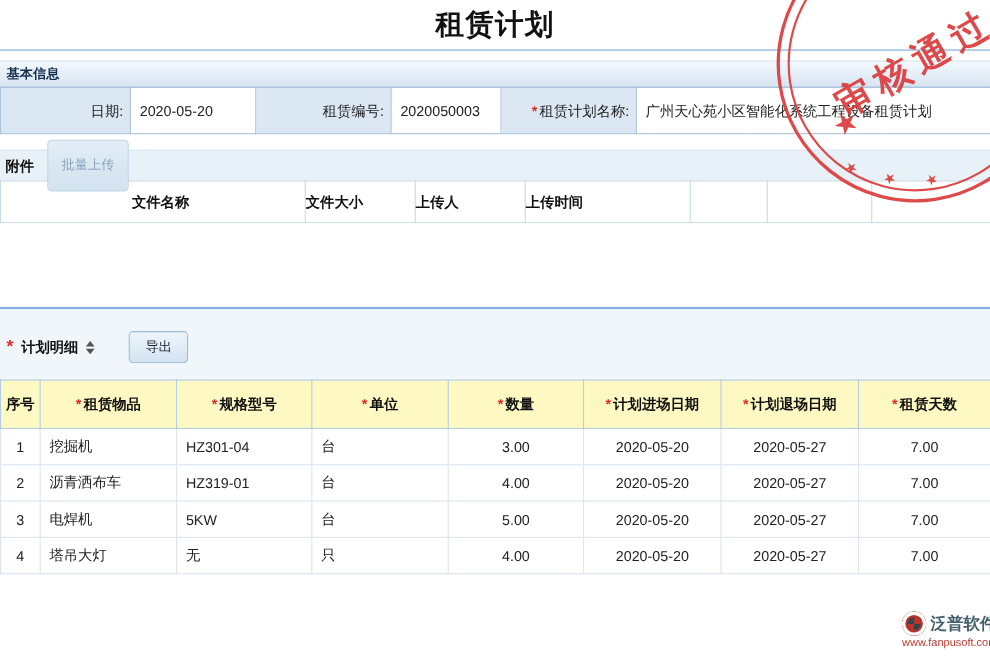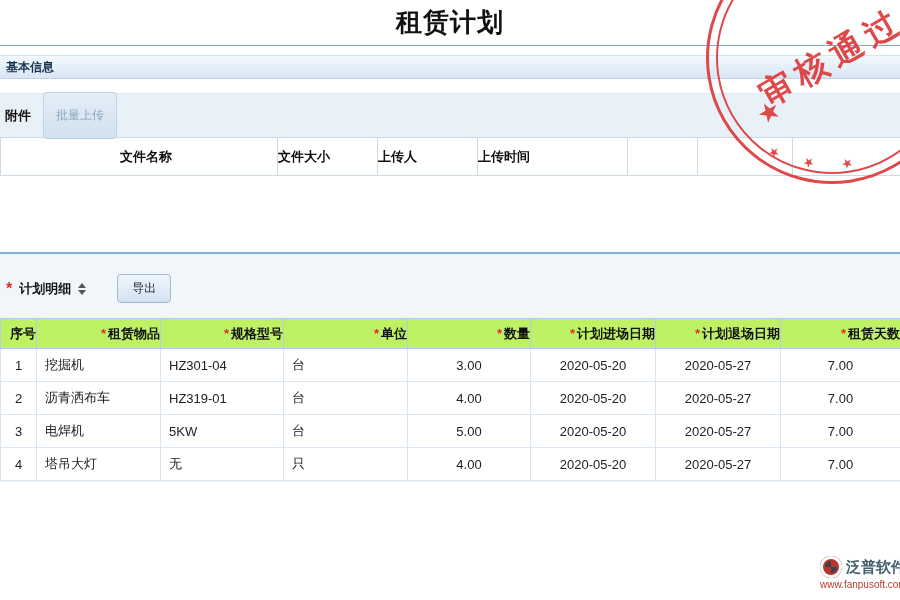--- a/index.html
+++ b/index.html
@@ -127,6 +127,16 @@
       <col style="width:100px">
   </colgroup>
   <tbody>
+  <tr class="r1">
+    <td class="lbl">日期:</td>
+    <td class="val">2020-05-20</td>
+    <td class="lbl">租赁编号:</td>
+    <td class="val">2020050003</td>
+    <td class="lbl">
+      <span class="req">*</span><span>租赁计划名称:</span>
+    </td>
+    <td class="val" colspan="3">广州天心苑小区智能化系统工程设备租赁计划</td>
+  </tr>
   </tbody>
 </table>
 

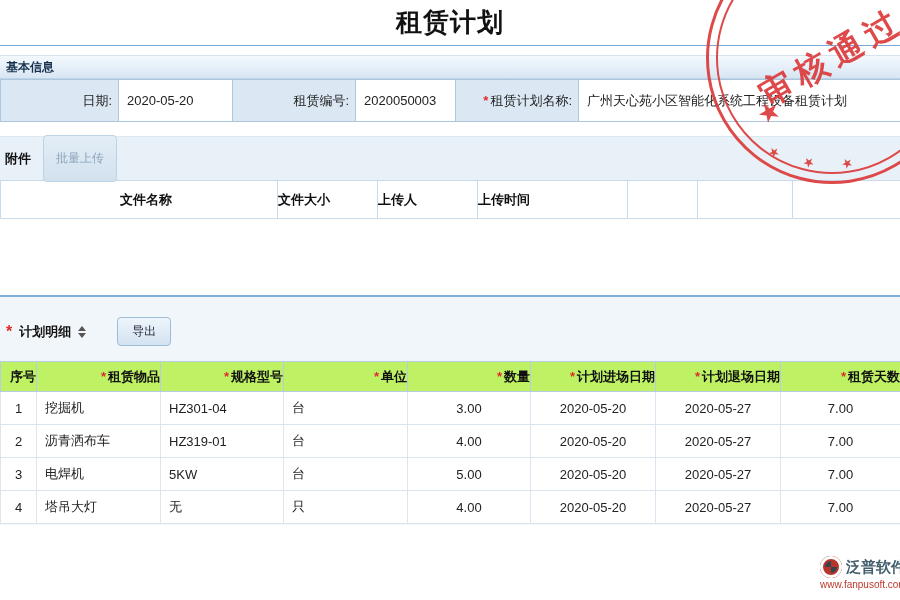--- a/index.html
+++ b/index.html
@@ -37,7 +37,7 @@
 
   
   .attach-strip {
-    margin-top:14px; height:44px; background:#e9f1f8;
+    margin-top:14px; height:28px; background:#e9f1f8;
     display:flex; align-items:center; gap:12px; padding-left:5px;
     border-top:1px solid #dce8f2;
   }

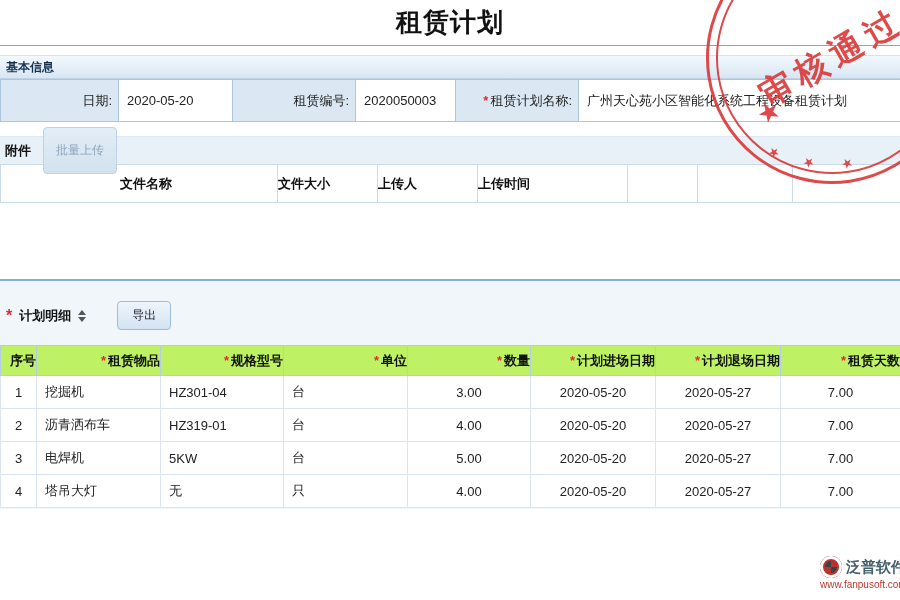--- a/index.html
+++ b/index.html
@@ -71,8 +71,8 @@
     font-size:12px; padding:5px 14px; font-family:inherit; cursor:pointer;
   }
   .details-table th {
-    background:#bef264; border:1px solid #b5cde3; height:30px;
-    font-size:13px; font-weight:bold; color:#111; text-align:right;
+    background:#fef9c3; border:1px solid #b5cde3; height:44px;
+    font-size:13px; font-weight:bold; color:#111; text-align:center;
   }
   .details-table td {
     background:#fff; border:1px solid #dbe5ef; height:33px;

